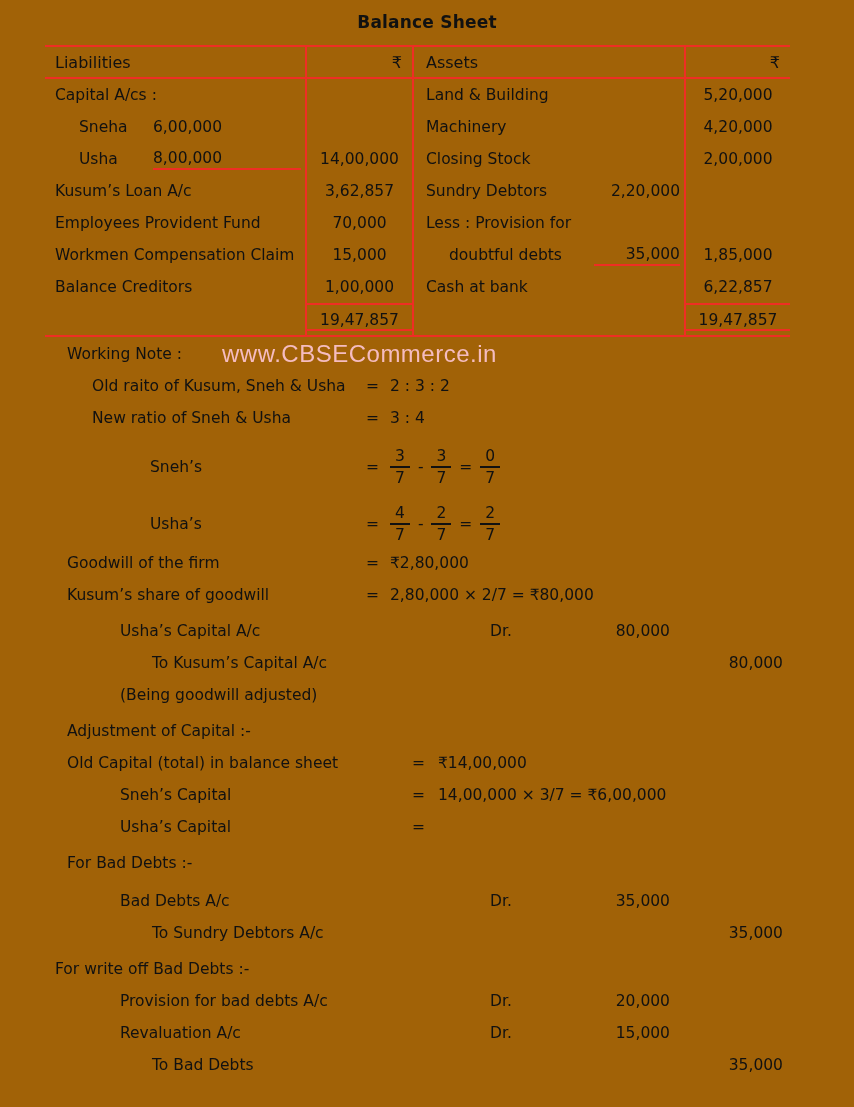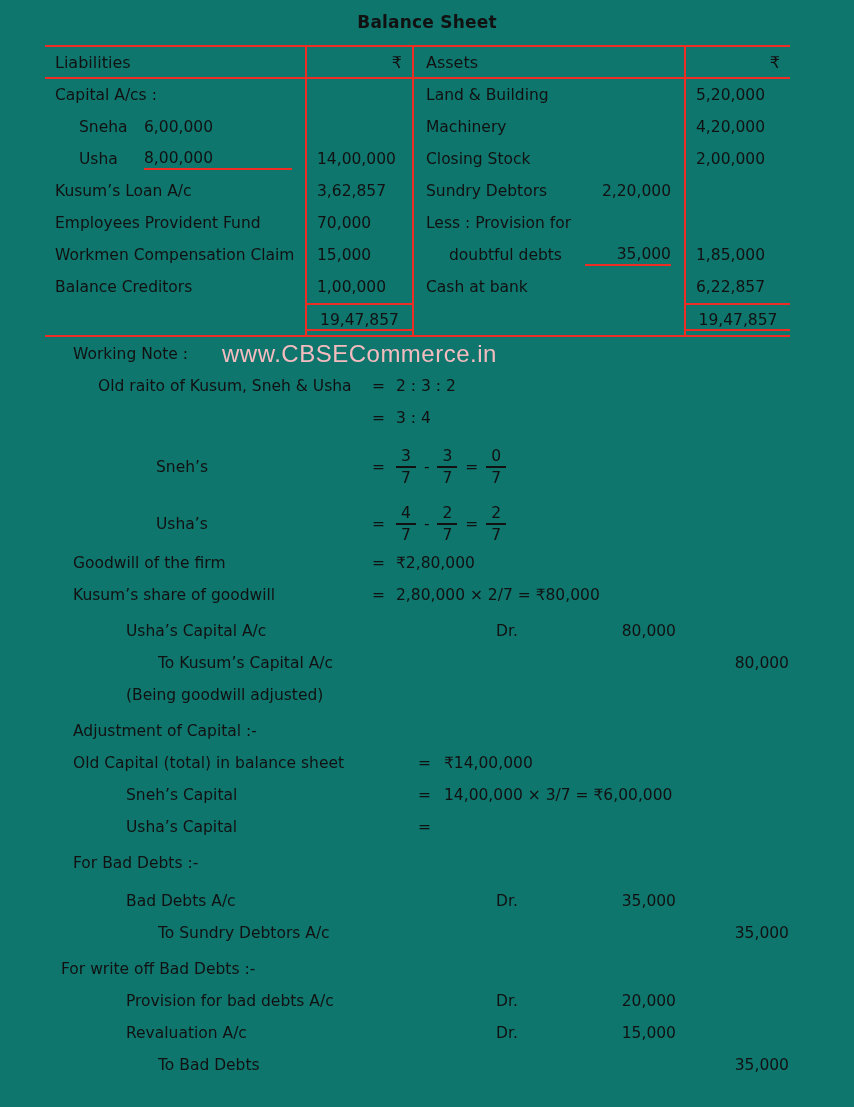--- a/index.html
+++ b/index.html
@@ -11,7 +11,7 @@
   html,body{background:#ffffff}
   .page{
     position:relative;width:854px;height:1107px;overflow:hidden;
-    background:#0f766e;color:var(--ink);
+    background:#a16207;color:var(--ink);
     font-family:"DejaVu Sans",sans-serif;font-size:15.5px;
   }
   .title{

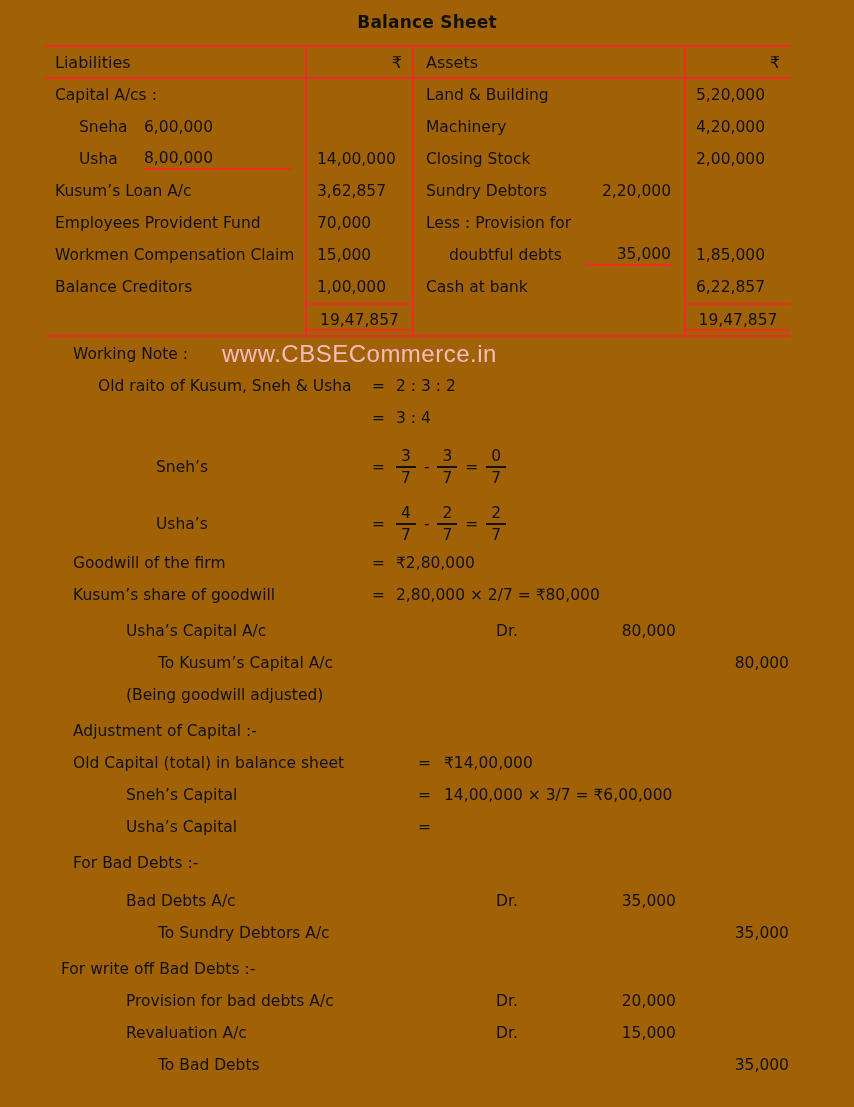--- a/index.html
+++ b/index.html
@@ -24,7 +24,7 @@
     display:grid;grid-template-columns:260px 107px 272px 106px;grid-auto-rows:32px;
     border-top:2px solid var(--red);border-bottom:2px solid var(--red);
   }
-  .c{display:flex;align-items:center;padding:0 13px 0 10px;overflow:hidden;white-space:nowrap}
+  .c{display:flex;align-items:center;padding:0 4px 0 10px;overflow:hidden;white-space:nowrap}
   .v{border-left:2px solid var(--red)}
   .hdr{border-bottom:2px solid var(--red);font-size:16px}
   .rupee{justify-content:flex-end;padding-right:10px}

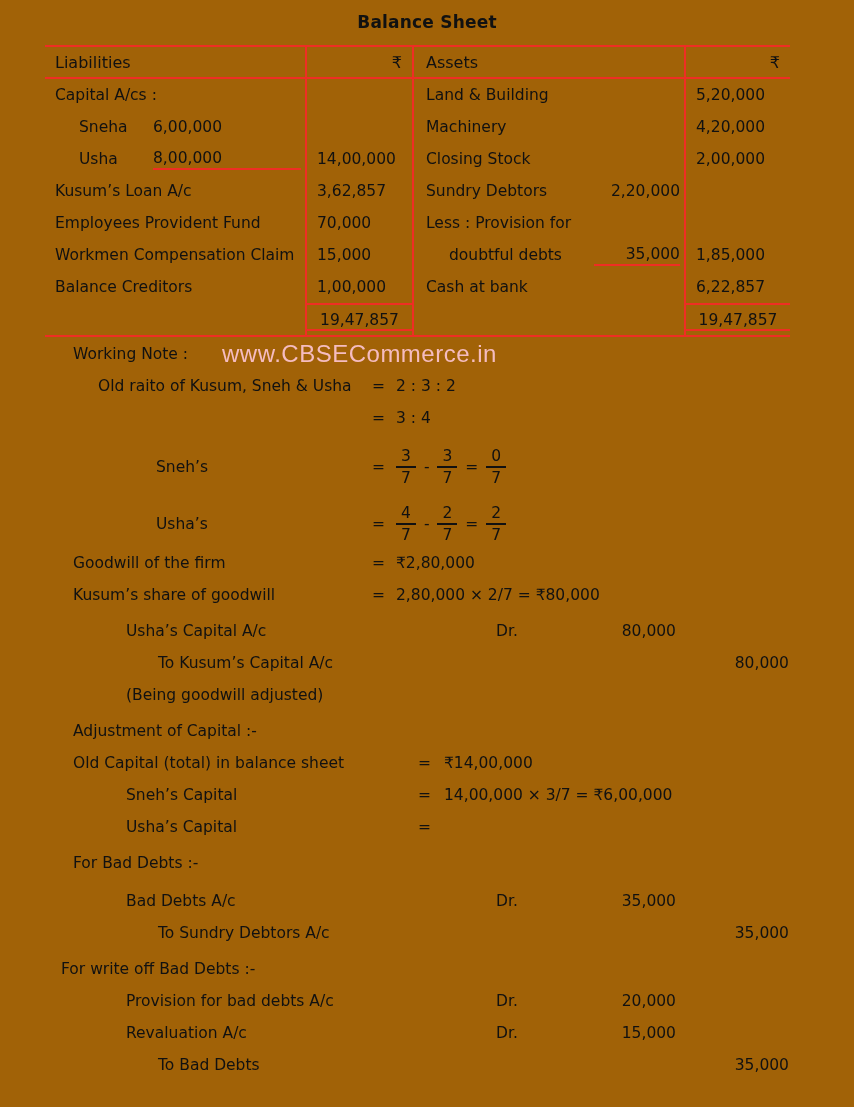--- a/index.html
+++ b/index.html
@@ -28,7 +28,7 @@
   .v{border-left:2px solid var(--red)}
   .hdr{border-bottom:2px solid var(--red);font-size:16px}
   .rupee{justify-content:flex-end;padding-right:10px}
-  .num-cell{justify-content:flex-start;padding-right:10px}
+  .num-cell{justify-content:center;padding-right:10px}
   .c.assets-lbl{padding-left:12px}
   .ind{margin-left:24px}
   .ind2{margin-left:23px}

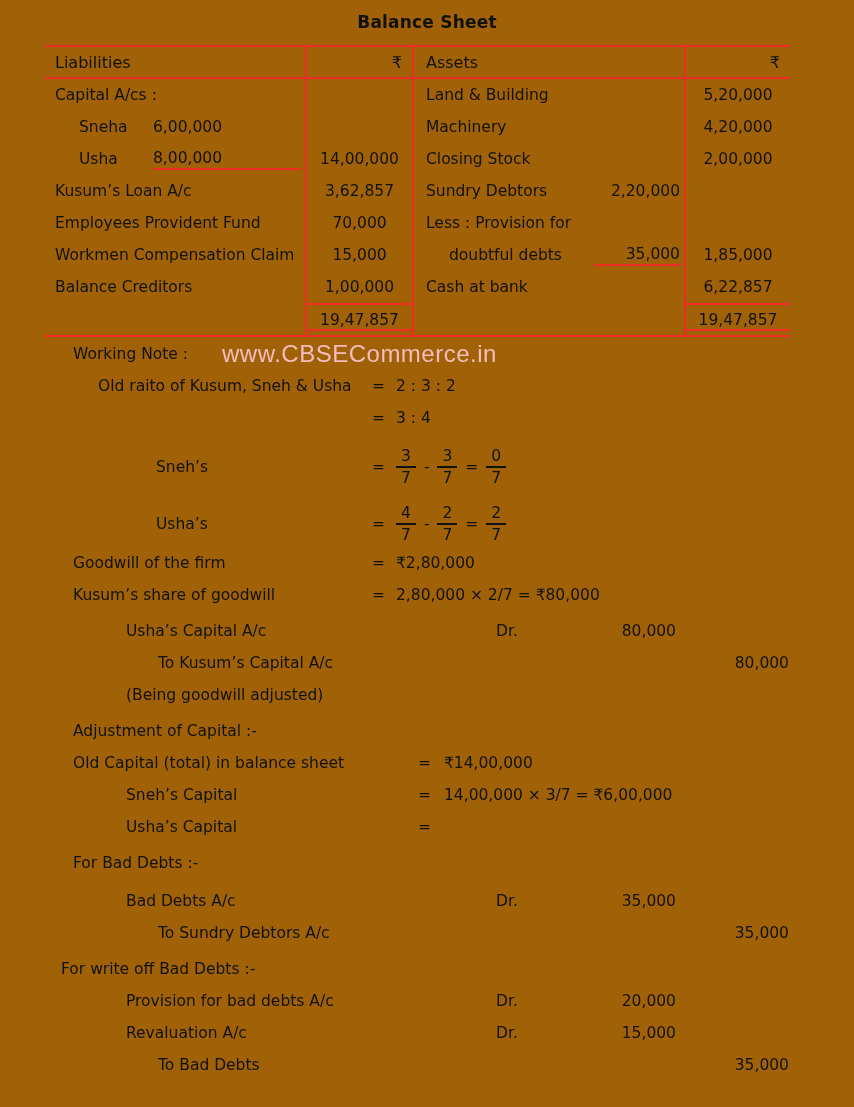--- a/index.html
+++ b/index.html
@@ -44,7 +44,7 @@
     font-size:24px;font-weight:normal;color:var(--pink);letter-spacing:.5px;
   }
   
-  .wn-line{position:absolute;left:16px;width:766px;height:22px}
+  .wn-line{position:absolute;left:10px;width:766px;height:22px}
   .wn-line.tall{height:58px}
   .wn-line > span{position:absolute;top:0;height:100%;display:flex;align-items:center;white-space:nowrap}
   .l45{left:45px}.l57{left:57px}.l82{left:82px}.l110{left:110px}.l140{left:140px}.l142{left:142px}

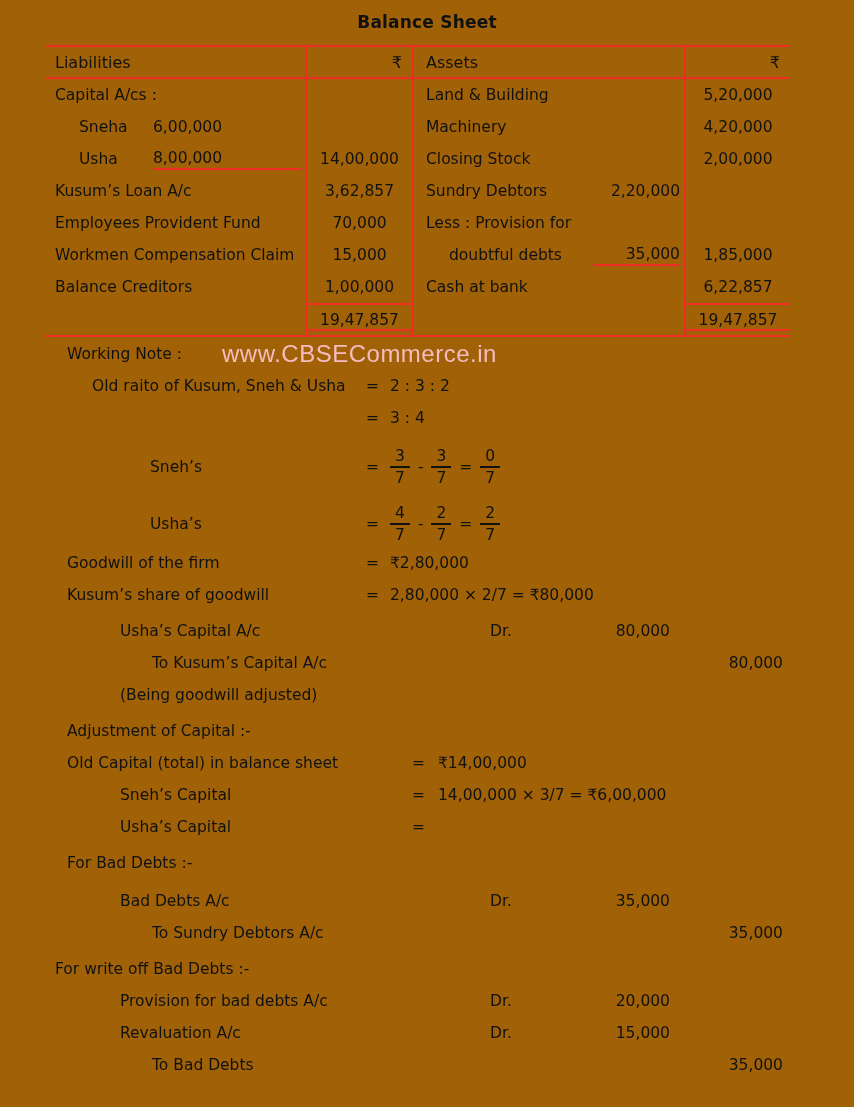--- a/index.html
+++ b/index.html
@@ -192,6 +192,7 @@
   </div>
 
   <div class="wn-line" style="top:407px">
+    <span class="l82">New ratio of Sneh &amp; Usha</span>
     <span class="eqcol">=</span>
     <span class="valcol">3 : 4</span>
   </div>

